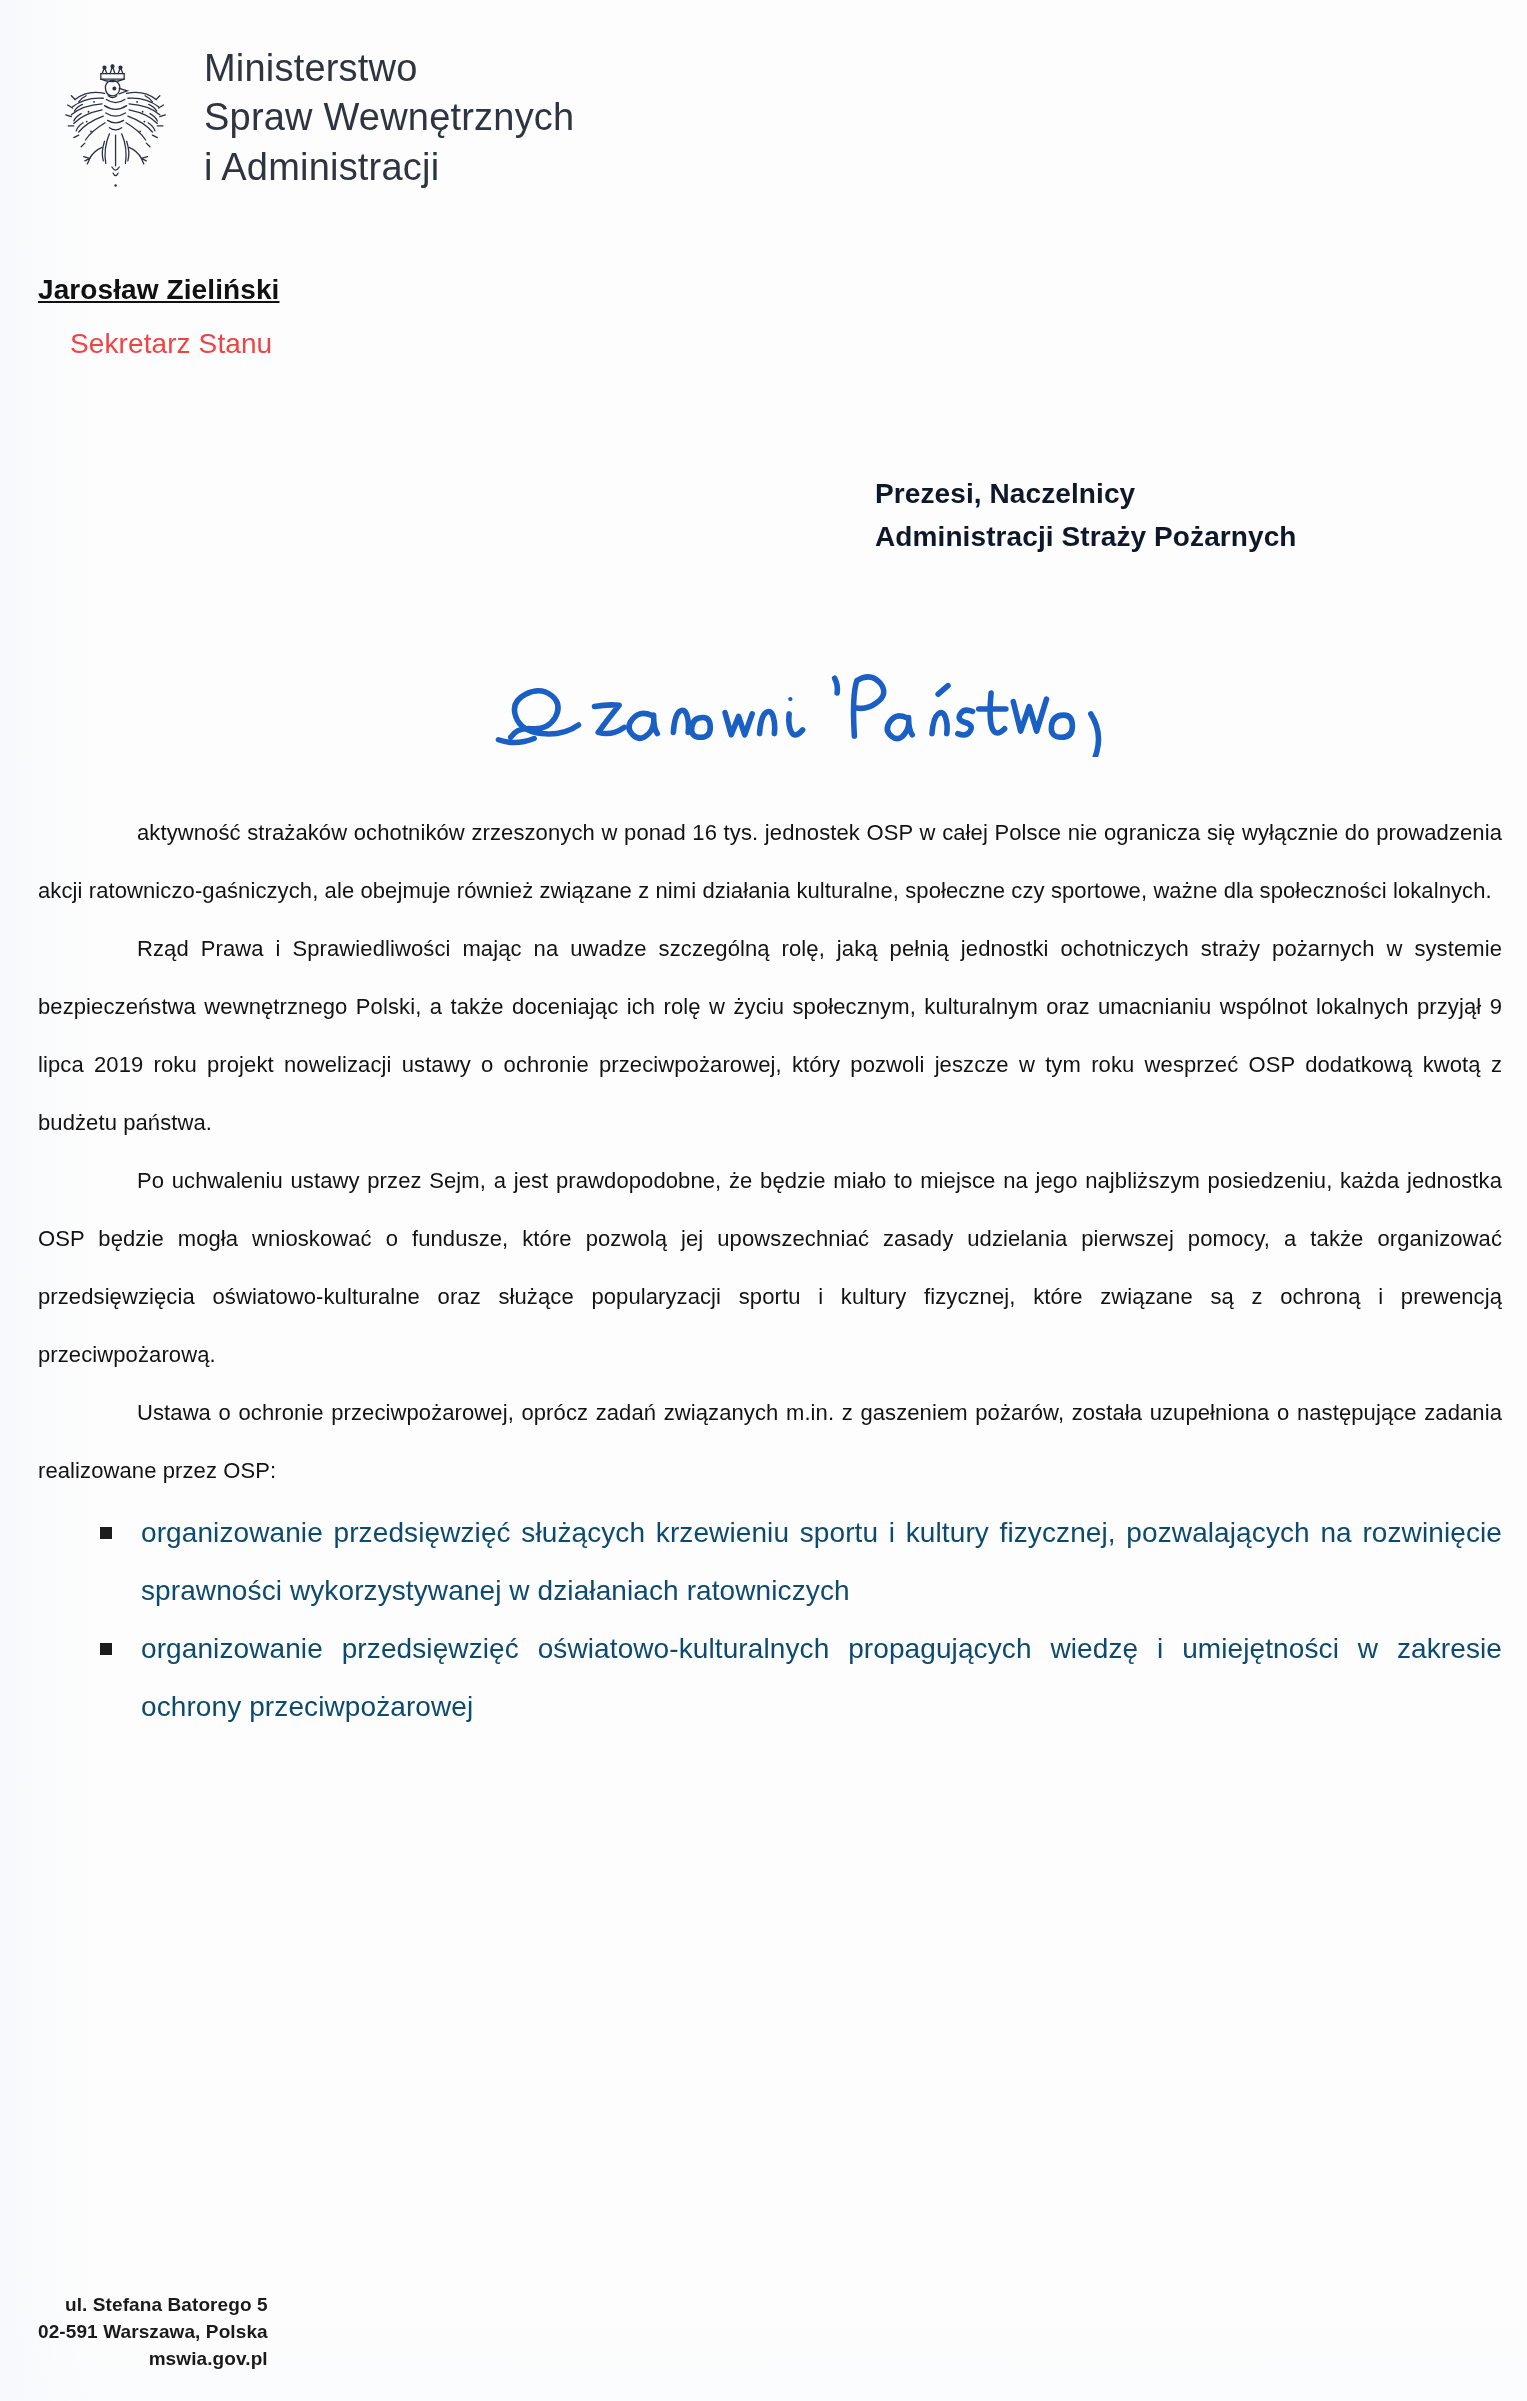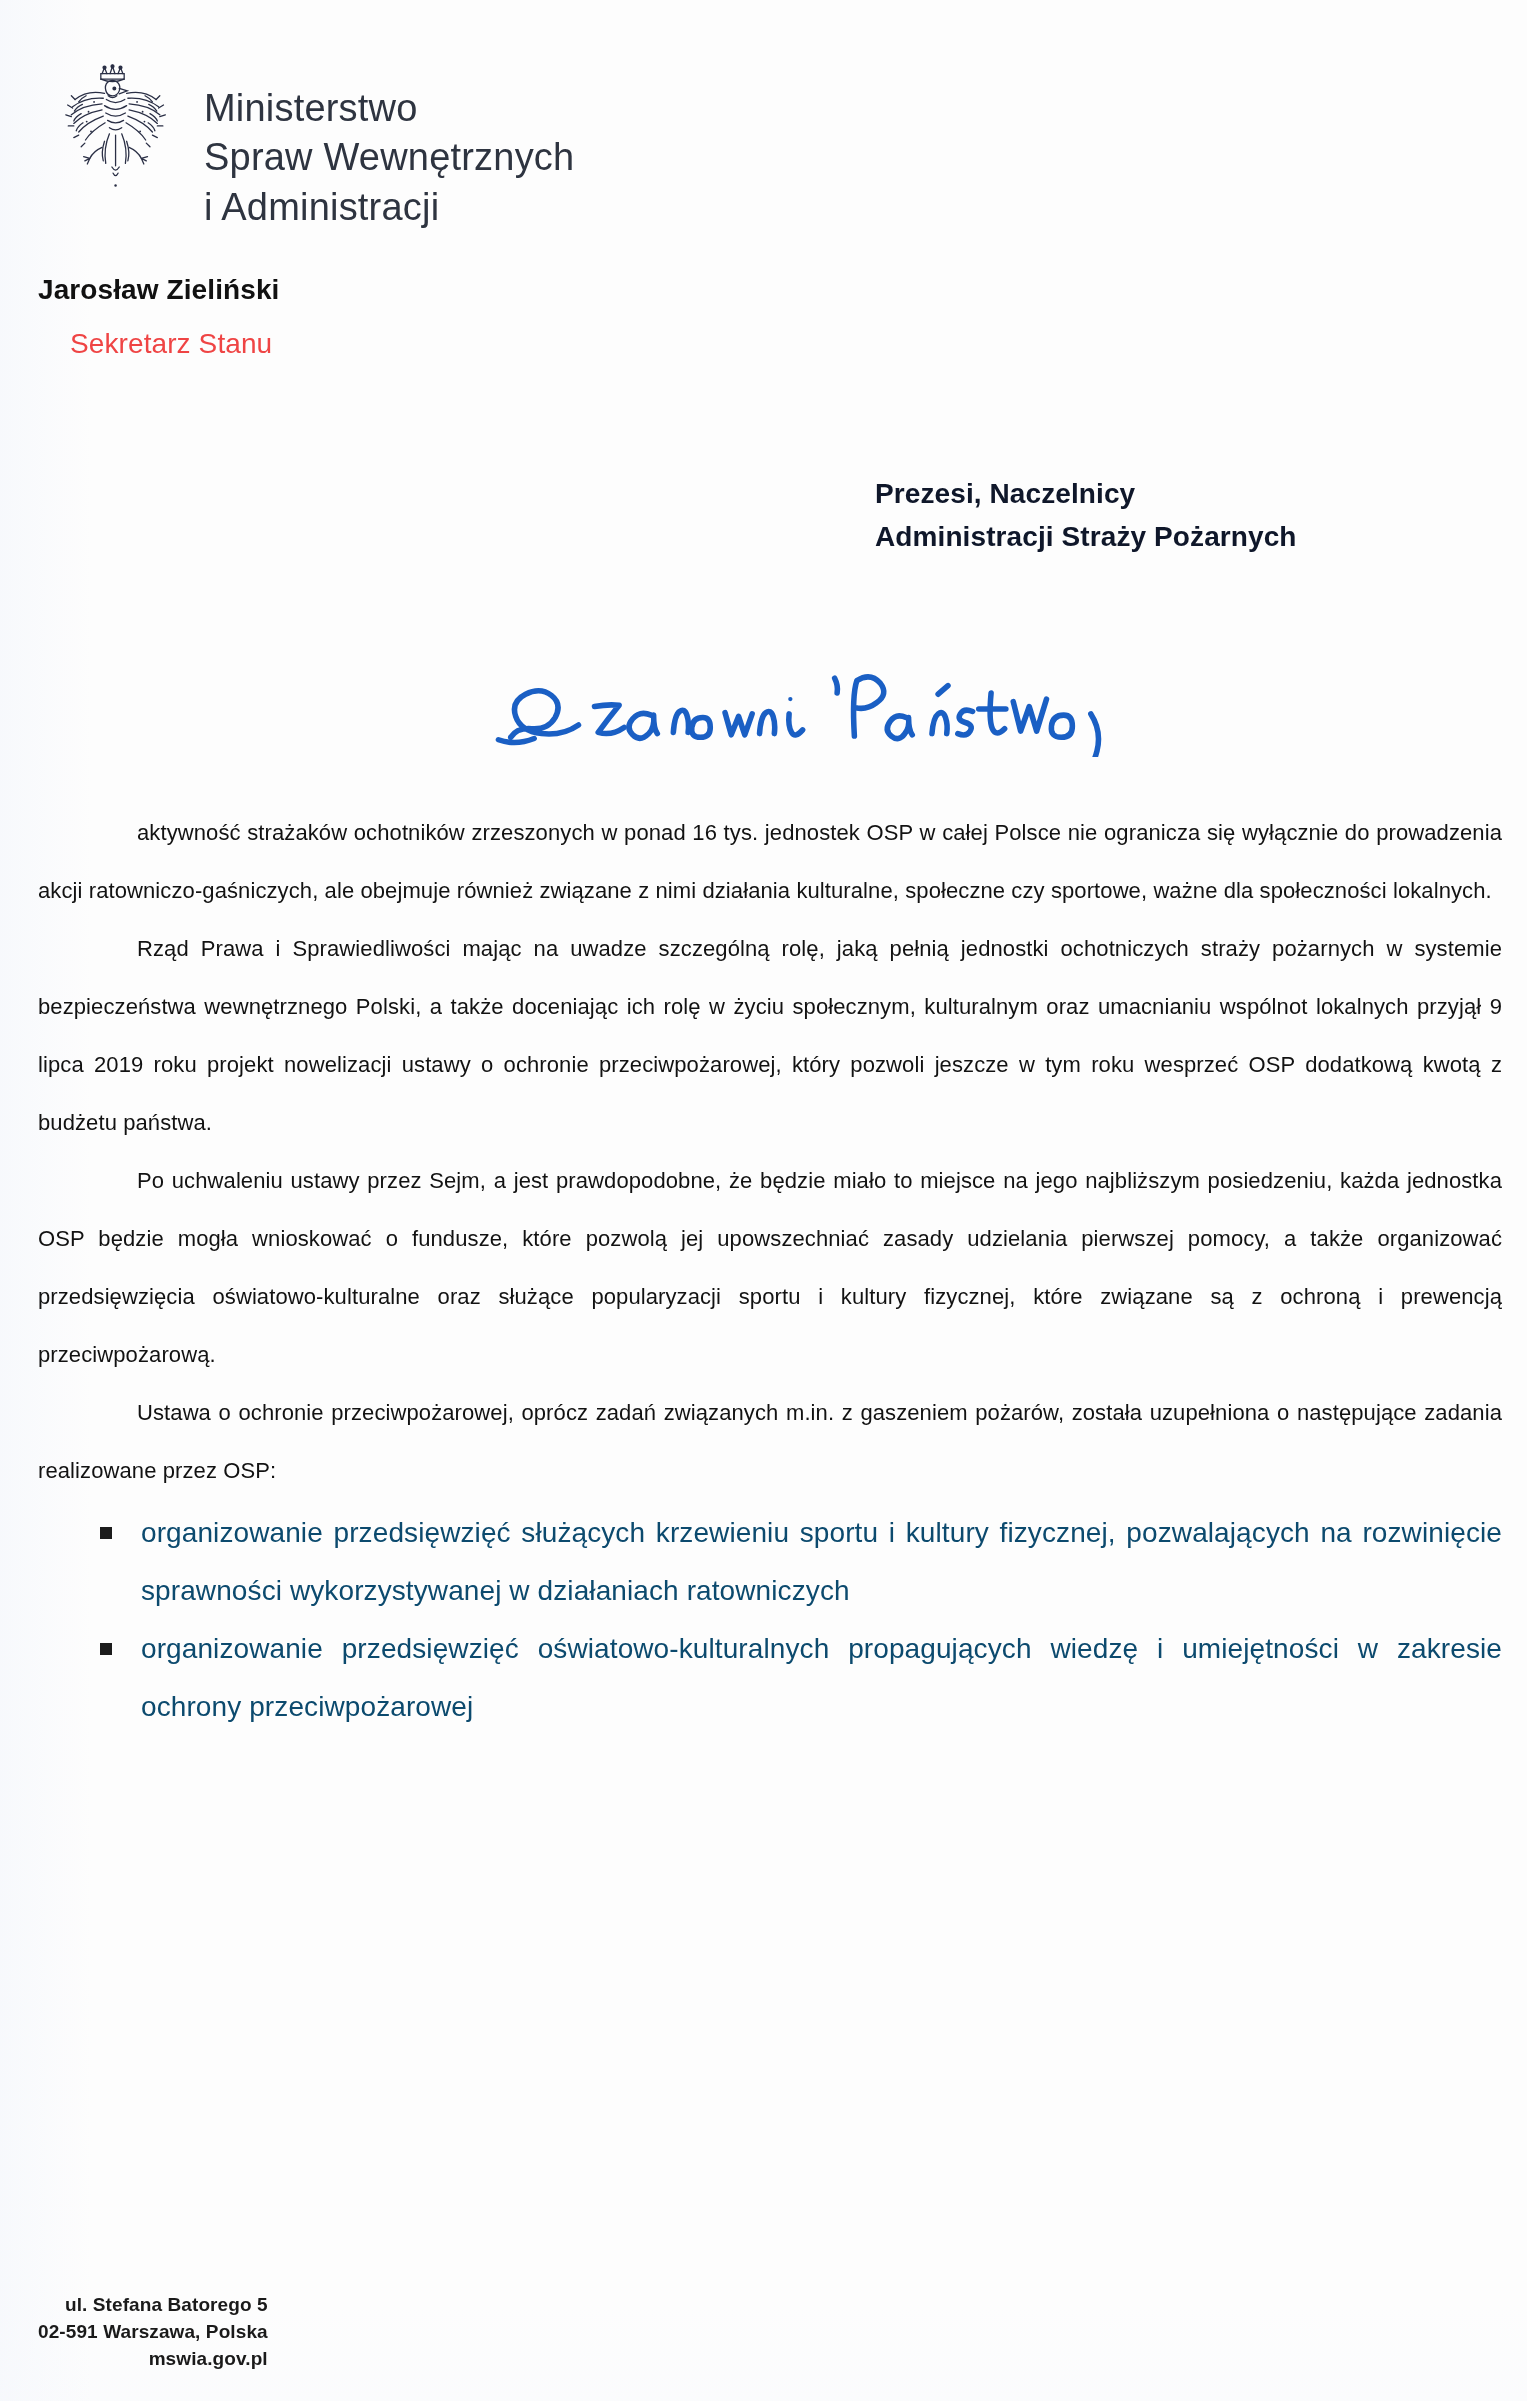--- a/index.html
+++ b/index.html
@@ -55,7 +55,6 @@
     color: #2e3440;
     letter-spacing: 0.2px;
     white-space: nowrap;
-    margin-top: 40px;
   }
   .ministry-name .ln { display: block; }
 

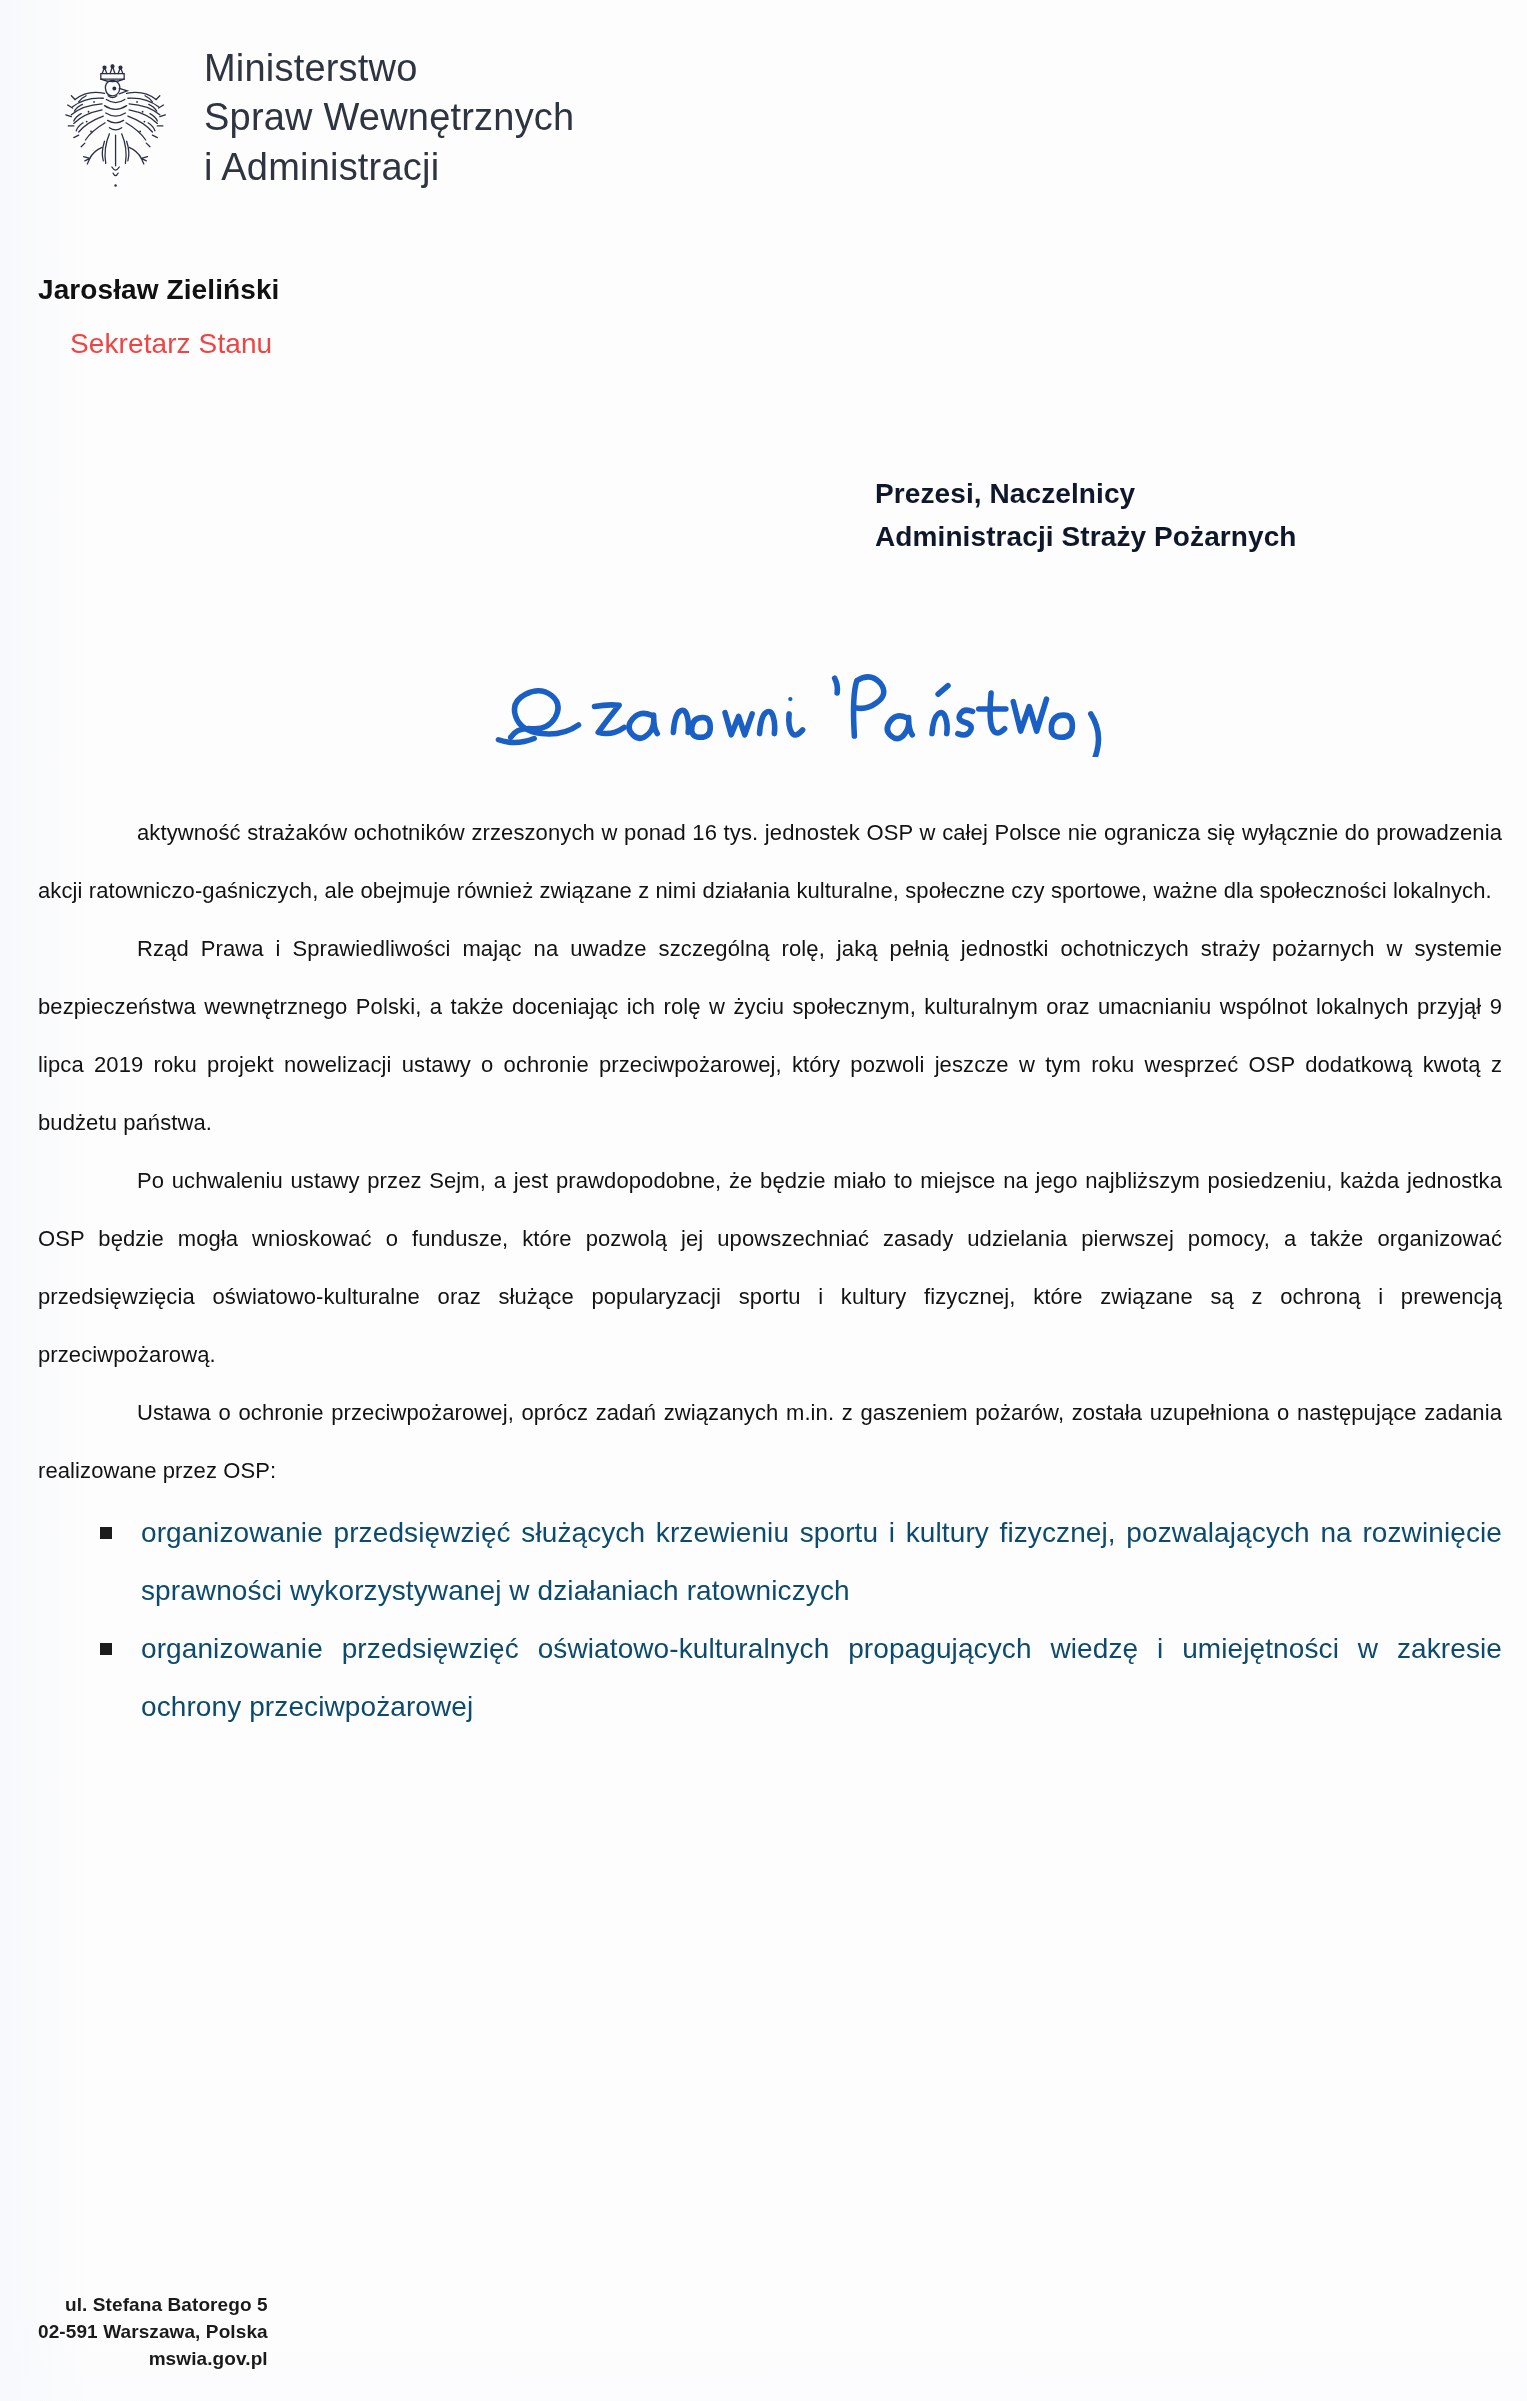--- a/index.html
+++ b/index.html
@@ -69,6 +69,7 @@
     font-weight: 700;
     color: #111;
     letter-spacing: 0.1px;
+    text-decoration: underline;
   }
   .sender-role {
     font-size: 28px;

